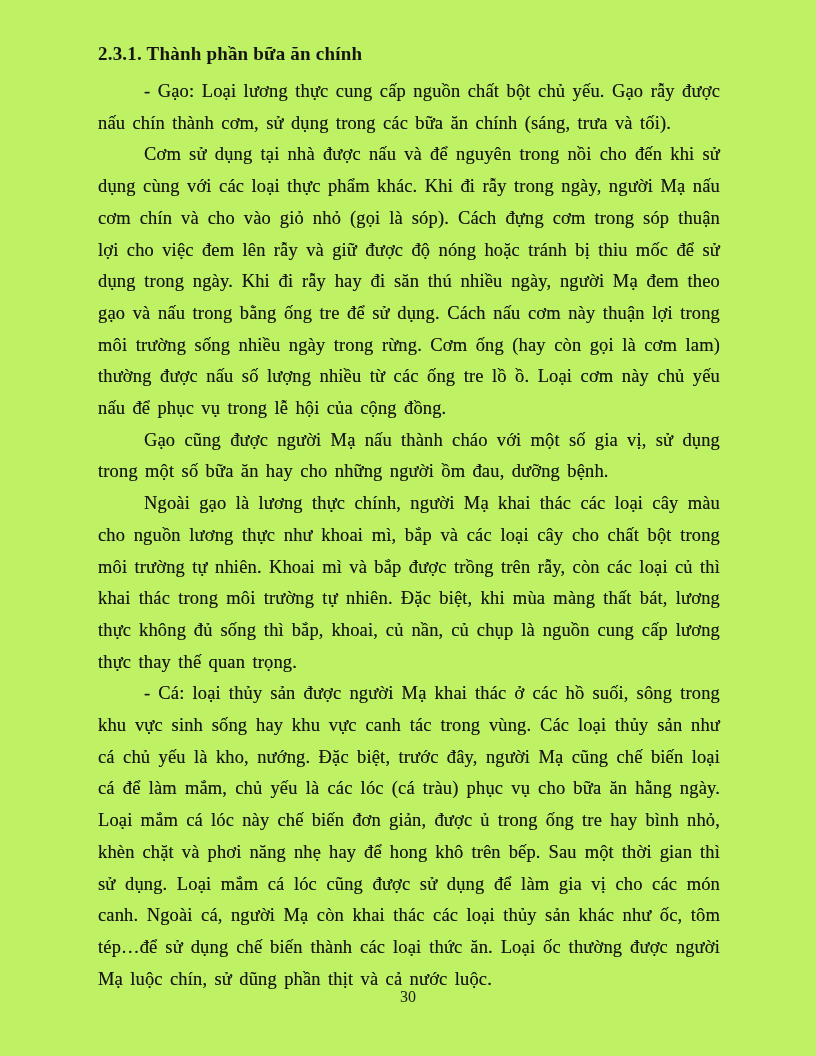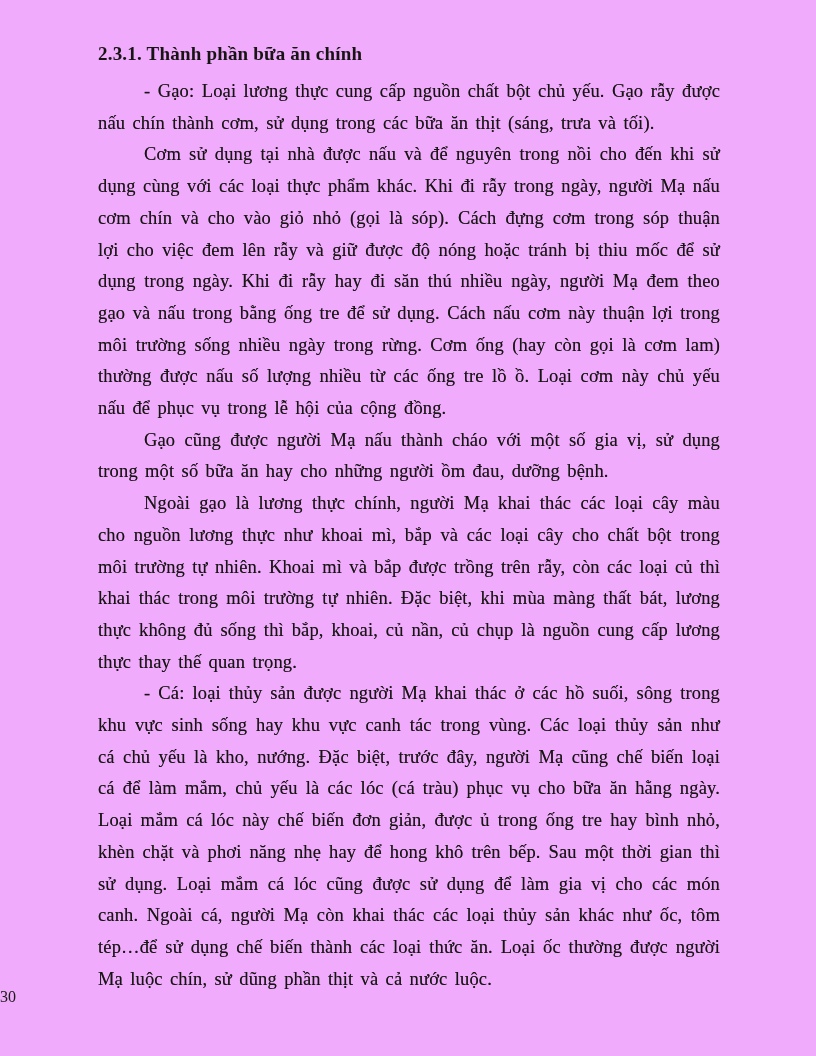--- a/index.html
+++ b/index.html
@@ -11,7 +11,7 @@
     position: relative;
     width: 816px;
     height: 1056px;
-    background: #f0abfc;
+    background: #bef264;
     overflow: hidden;
     font-family: "Liberation Serif", "DejaVu Serif", serif;
     color: #171513;

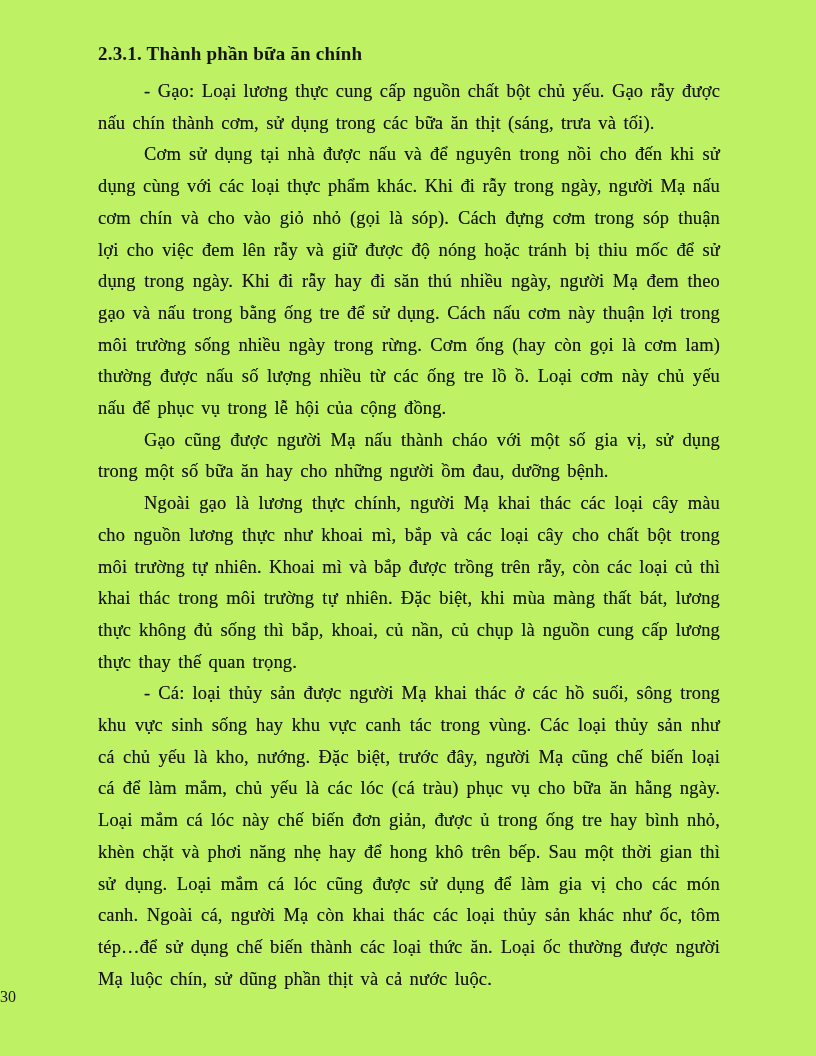--- a/index.html
+++ b/index.html
@@ -55,7 +55,7 @@
 <div class="page">
   <div class="content">
     <h2 class="heading">2.3.1. Thành phần bữa ăn chính</h2>
-    <p class="para">- Gạo: Loại lương thực cung cấp nguồn chất bột chủ yếu. Gạo rẫy được nấu chín thành cơm, sử dụng trong các bữa ăn thịt (sáng, trưa và tối).</p>
+    <p class="para">- Gạo: Loại lương thực cung cấp nguồn chất bột chủ yếu. Gạo rẫy được nấu chín thành cơm, sử dụng trong các bữa ăn chính (sáng, trưa và tối).</p>
     <p class="para">Cơm sử dụng tại nhà được nấu và để nguyên trong nồi cho đến khi sử dụng cùng với các loại thực phẩm khác. Khi đi rẫy trong ngày, người Mạ nấu cơm chín và cho vào giỏ nhỏ (gọi là sóp). Cách đựng cơm trong sóp thuận lợi cho việc đem lên rẫy và giữ được độ nóng hoặc tránh bị thiu mốc để sử dụng trong ngày. Khi đi rẫy hay đi săn thú nhiều ngày, người Mạ đem theo gạo và nấu trong bằng ống tre để sử dụng. Cách nấu cơm này thuận lợi trong môi trường sống nhiều ngày trong rừng. Cơm ống (hay còn gọi là cơm lam) thường được nấu số lượng nhiều từ các ống tre lồ ồ. Loại cơm này chủ yếu nấu để phục vụ trong lễ hội của cộng đồng.</p>
     <p class="para">Gạo cũng được người Mạ nấu thành cháo với một số gia vị, sử dụng trong một số bữa ăn hay cho những người ồm đau, dưỡng bệnh.</p>
     <p class="para">Ngoài gạo là lương thực chính, người Mạ khai thác các loại cây màu cho nguồn lương thực như khoai mì, bắp và các loại cây cho chất bột trong môi trường tự nhiên. Khoai mì và bắp được trồng trên rẫy, còn các loại củ thì khai thác trong môi trường tự nhiên. Đặc biệt, khi mùa màng thất bát, lương thực không đủ sống thì bắp, khoai, củ nần, củ chụp là nguồn cung cấp lương thực thay thế quan trọng.</p>

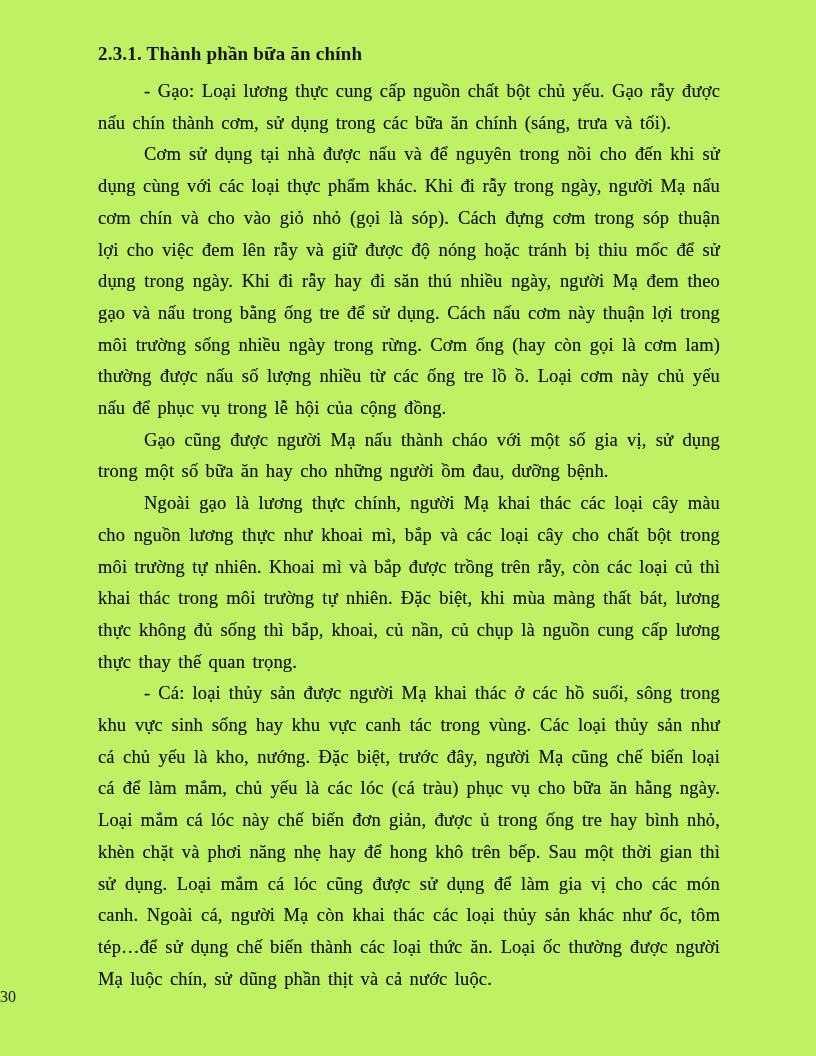--- a/index.html
+++ b/index.html
@@ -45,6 +45,7 @@
     left: 0;
     top: 988px;
     width: 816px;
+    text-align: center;
     font-size: 16px;
     color: #1b1917;
   }

